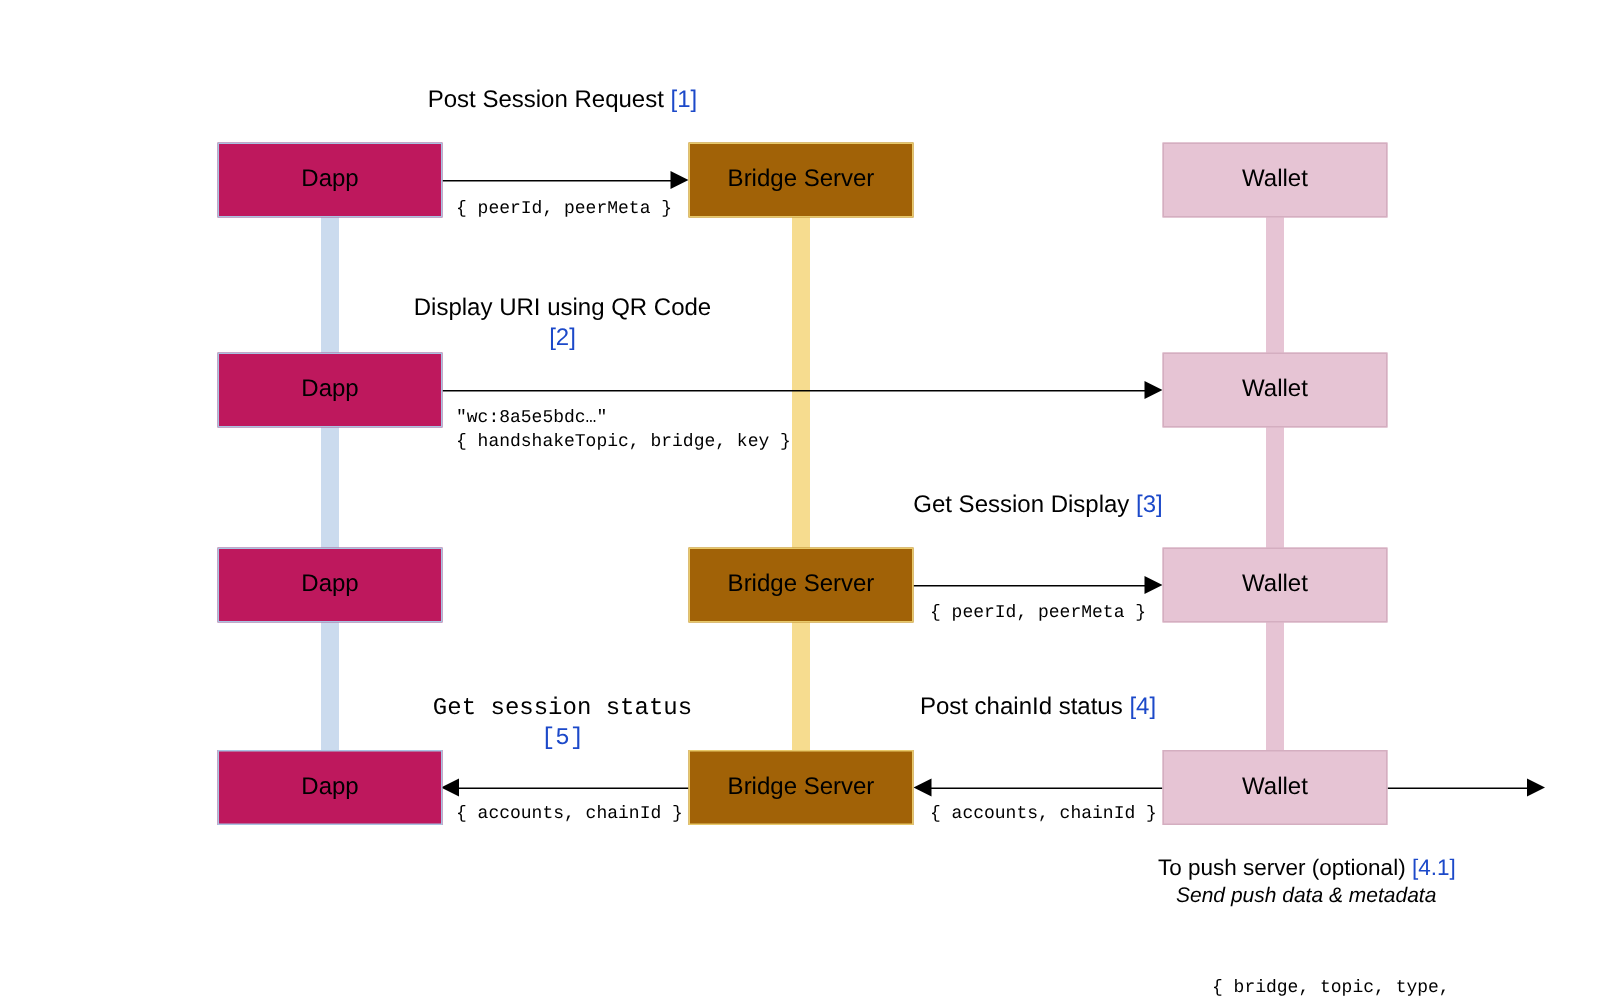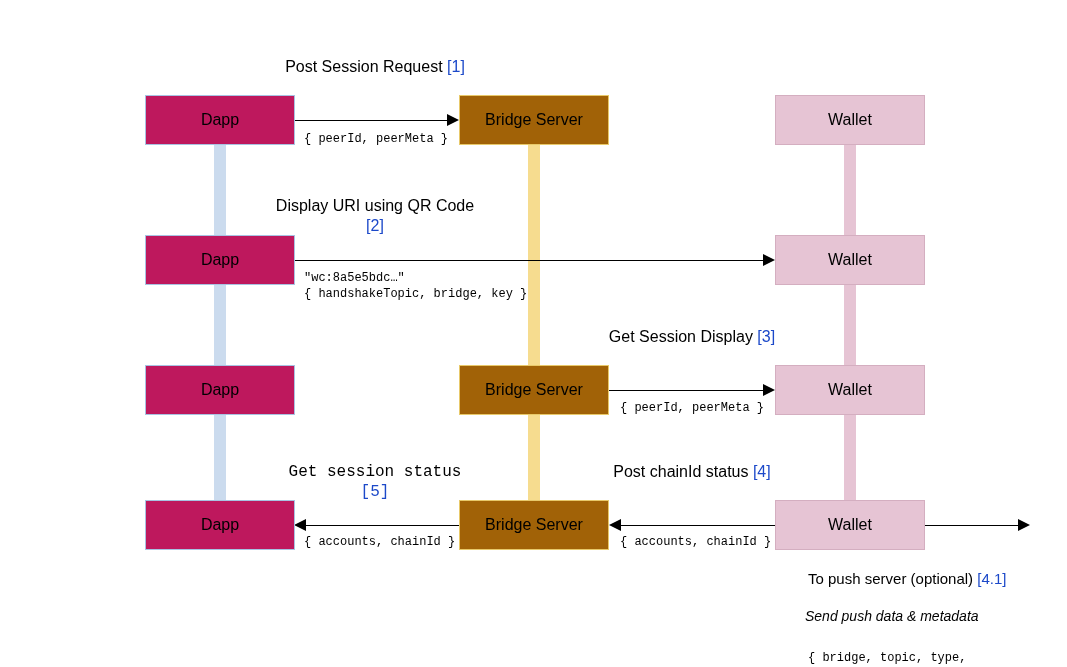--- a/index.html
+++ b/index.html
@@ -162,7 +162,7 @@
 
 <div class="arrow" style="left:925px; top:525px; width:95px;"></div>
 <div class="arrow-head-right" style="left:1018px; top:519px;"></div>
-<div class="push-title" style="left:772px; top:570px; text-align:right;margin-left:36px;">
+<div class="push-title" style="left:772px; top:570px; text-align:right;">
   <span>To push server (optional) </span><span class="step-num">[4.1]</span>
 </div>
 <div class="push-sub" style="left:805px; top:588px;margin-top:20px;">Send push data &amp; metadata</div>

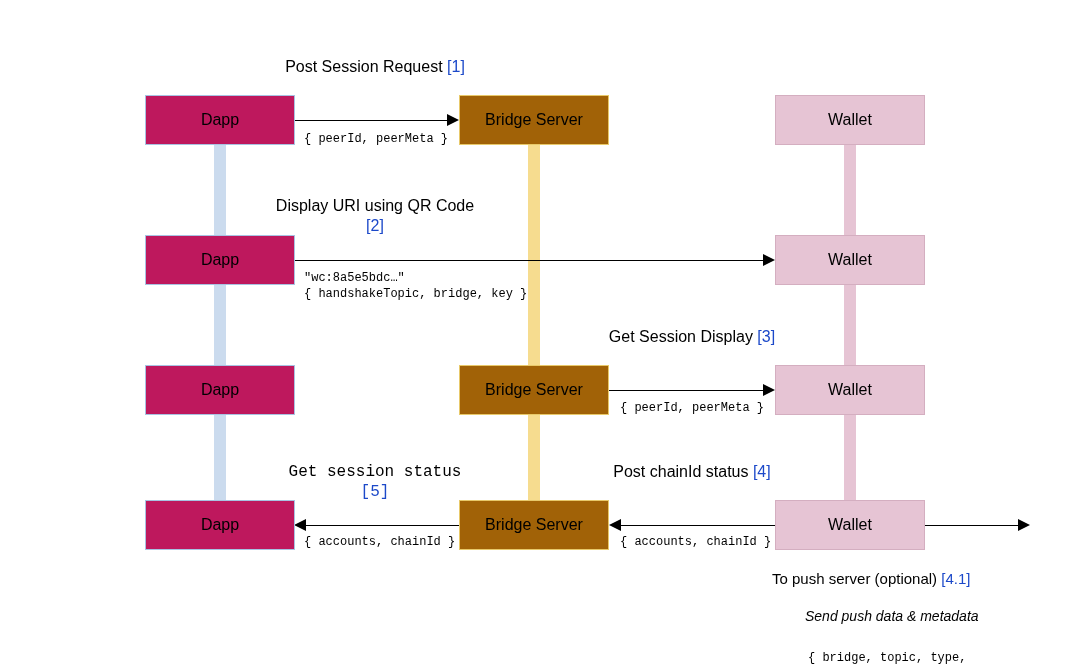--- a/index.html
+++ b/index.html
@@ -165,7 +165,7 @@
 <div class="push-title" style="left:772px; top:570px; text-align:right;">
   <span>To push server (optional) </span><span class="step-num">[4.1]</span>
 </div>
-<div class="push-sub" style="left:805px; top:588px;margin-top:20px;">Send push data &amp; metadata</div>
+<div class="push-sub" style="left:784px; top:588px;">Send push data &amp; metadata</div>
 <div class="arrow-payload" style="left:808px; top:618px; white-space:pre;">
   <div>{ bridge, topic, type,</div>
   

